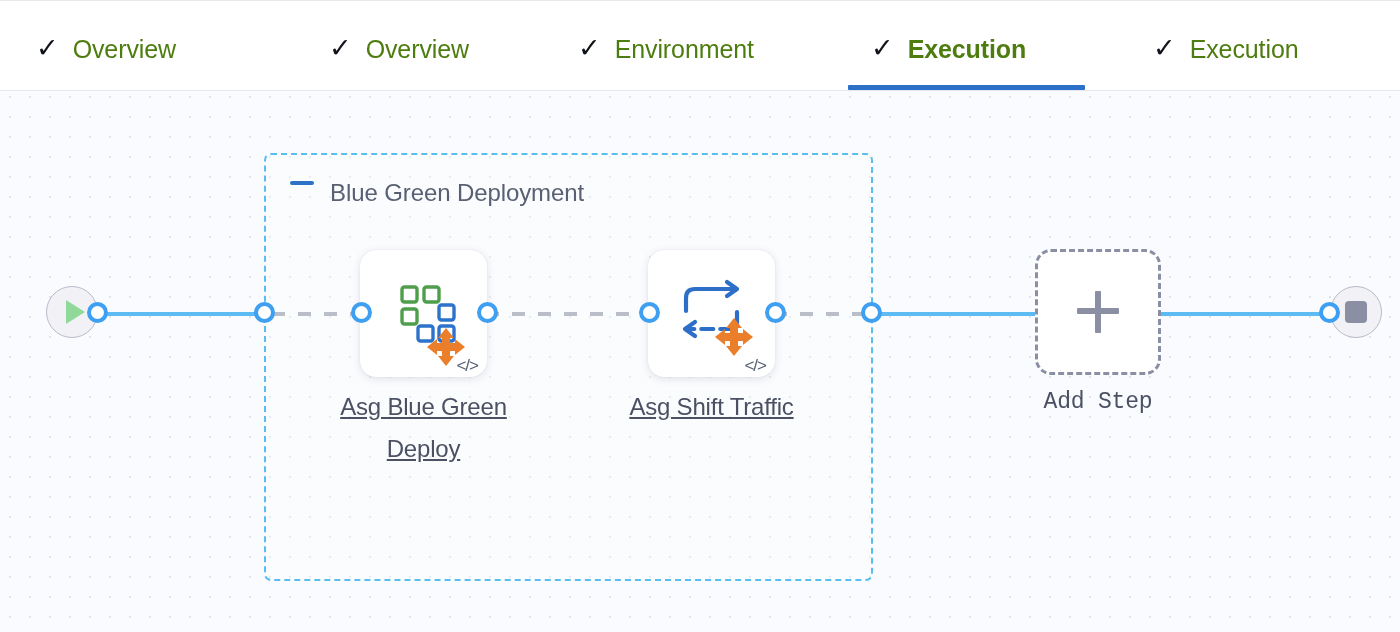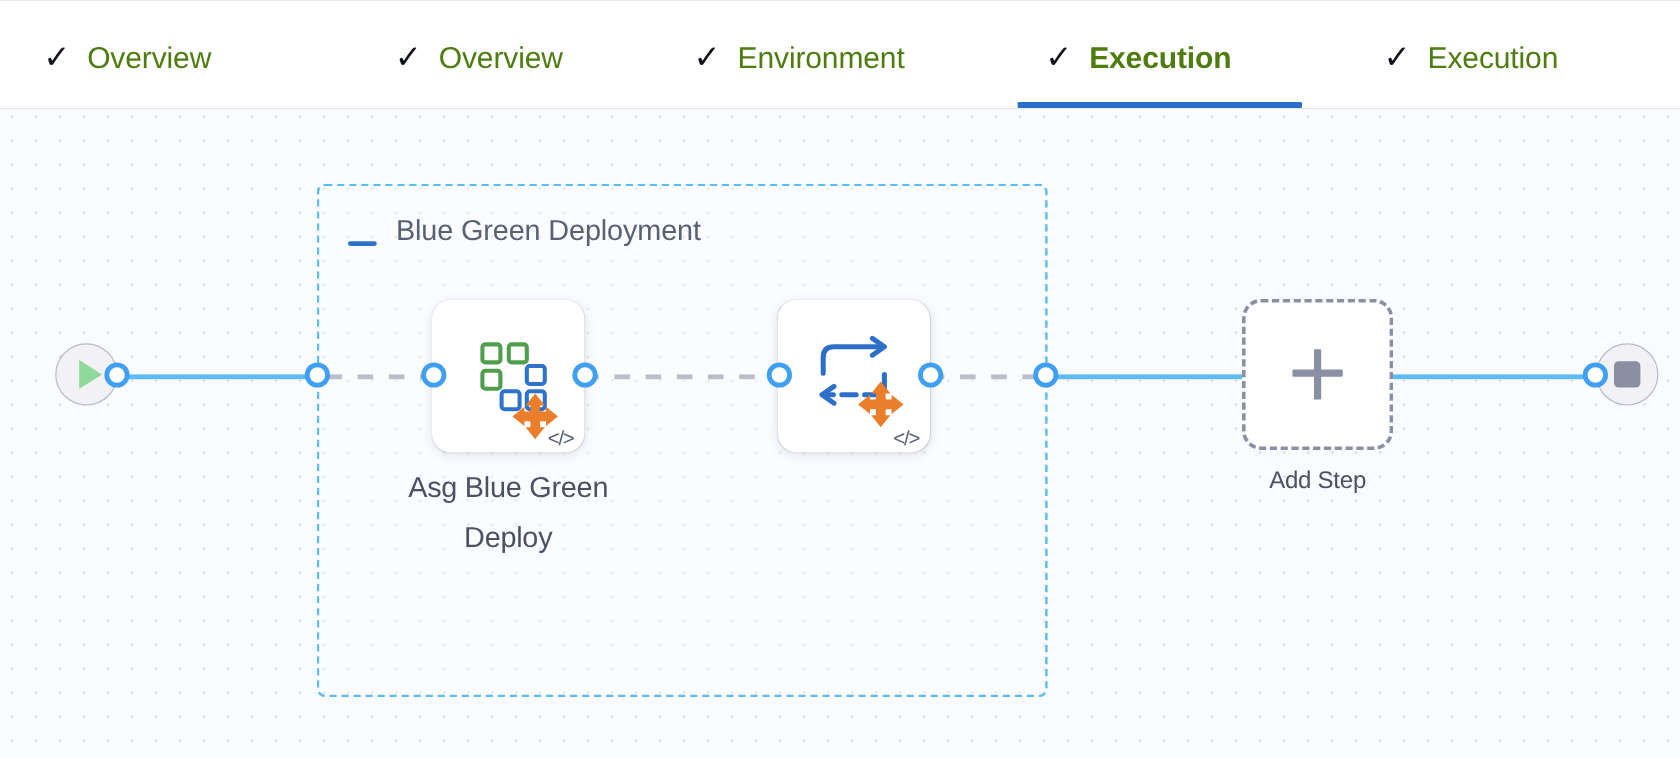--- a/index.html
+++ b/index.html
@@ -99,7 +99,7 @@
     left: 24px;
     top: 26px;
     display: flex;
-    align-items: flex-end;
+    align-items: flex-start;
     gap: 16px;
   }
 

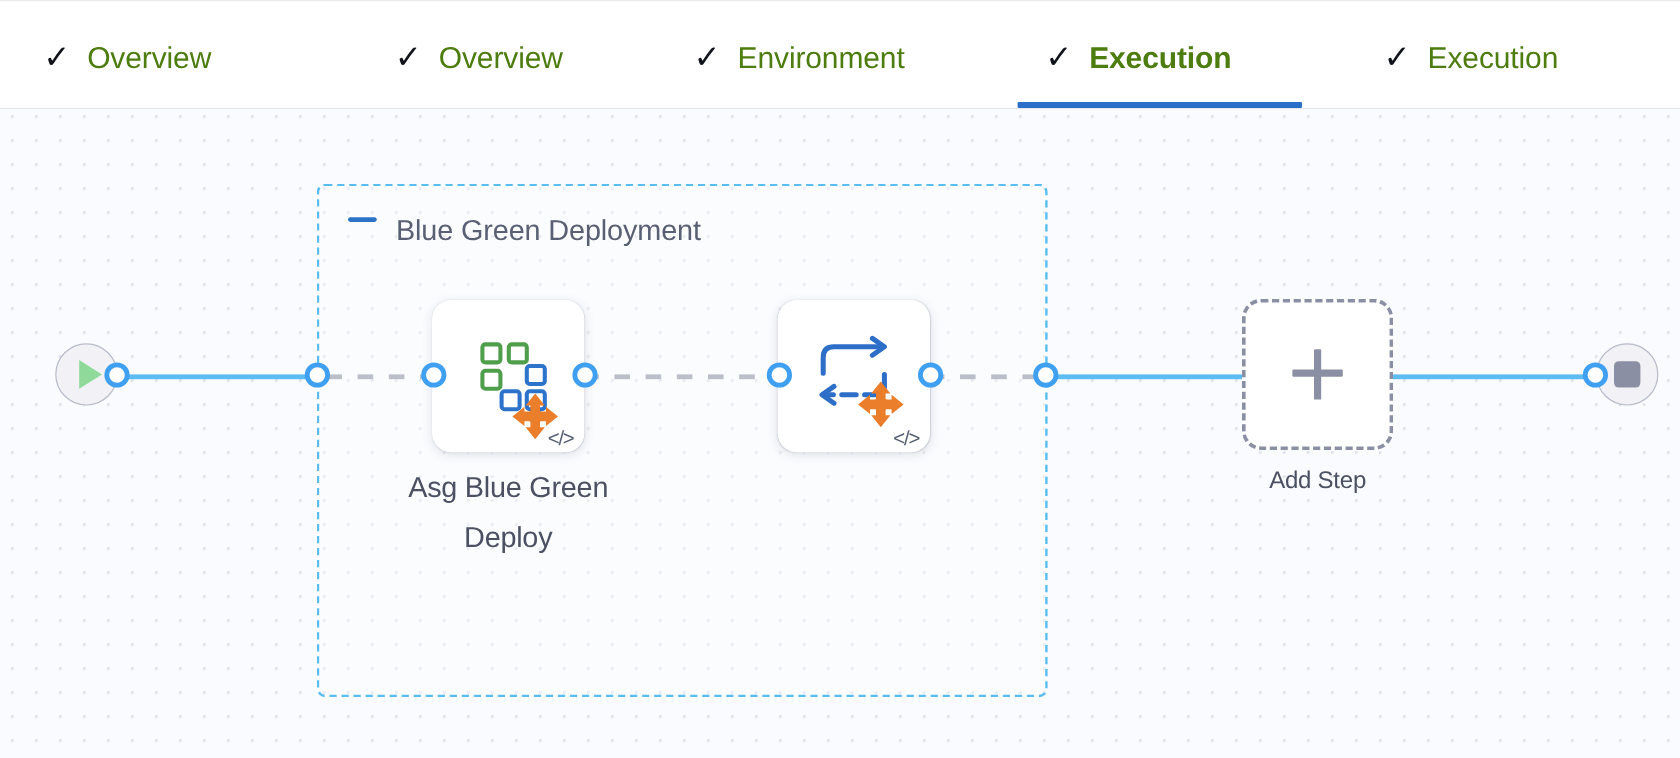--- a/index.html
+++ b/index.html
@@ -214,6 +214,7 @@
     line-height: 42px;
     color: #4b5163;
     letter-spacing: -0.2px;
+    text-decoration: underline;
   }
 
   

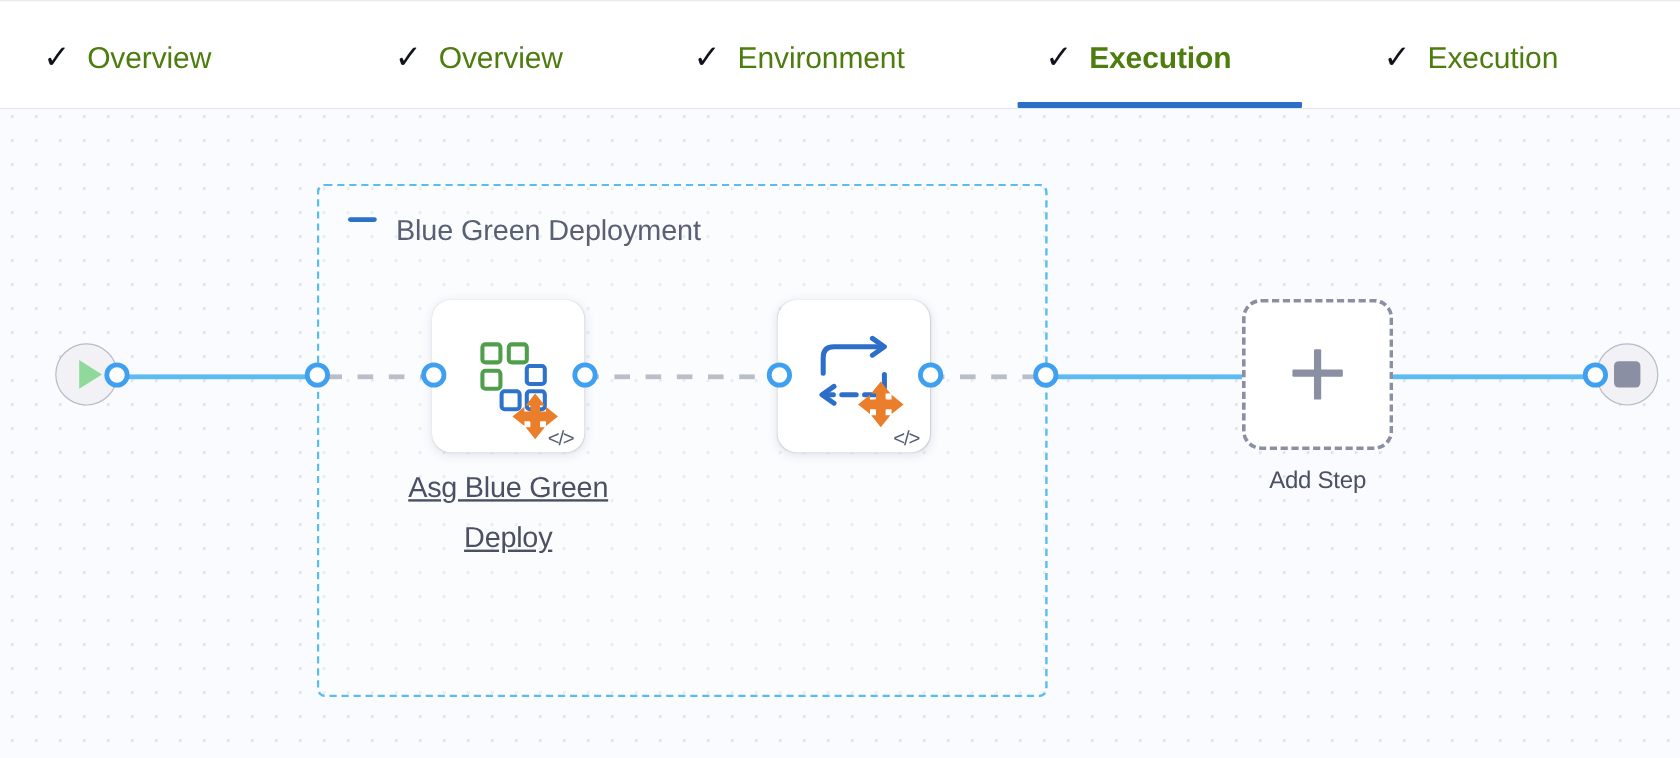--- a/index.html
+++ b/index.html
@@ -366,6 +366,7 @@
         </svg>
         <span class="code-glyph">&lt;/&gt;</span>
       </div>
+      <div class="step-label">Asg Shift Traffic</div>
     </div>
 
     <div id="node-add">

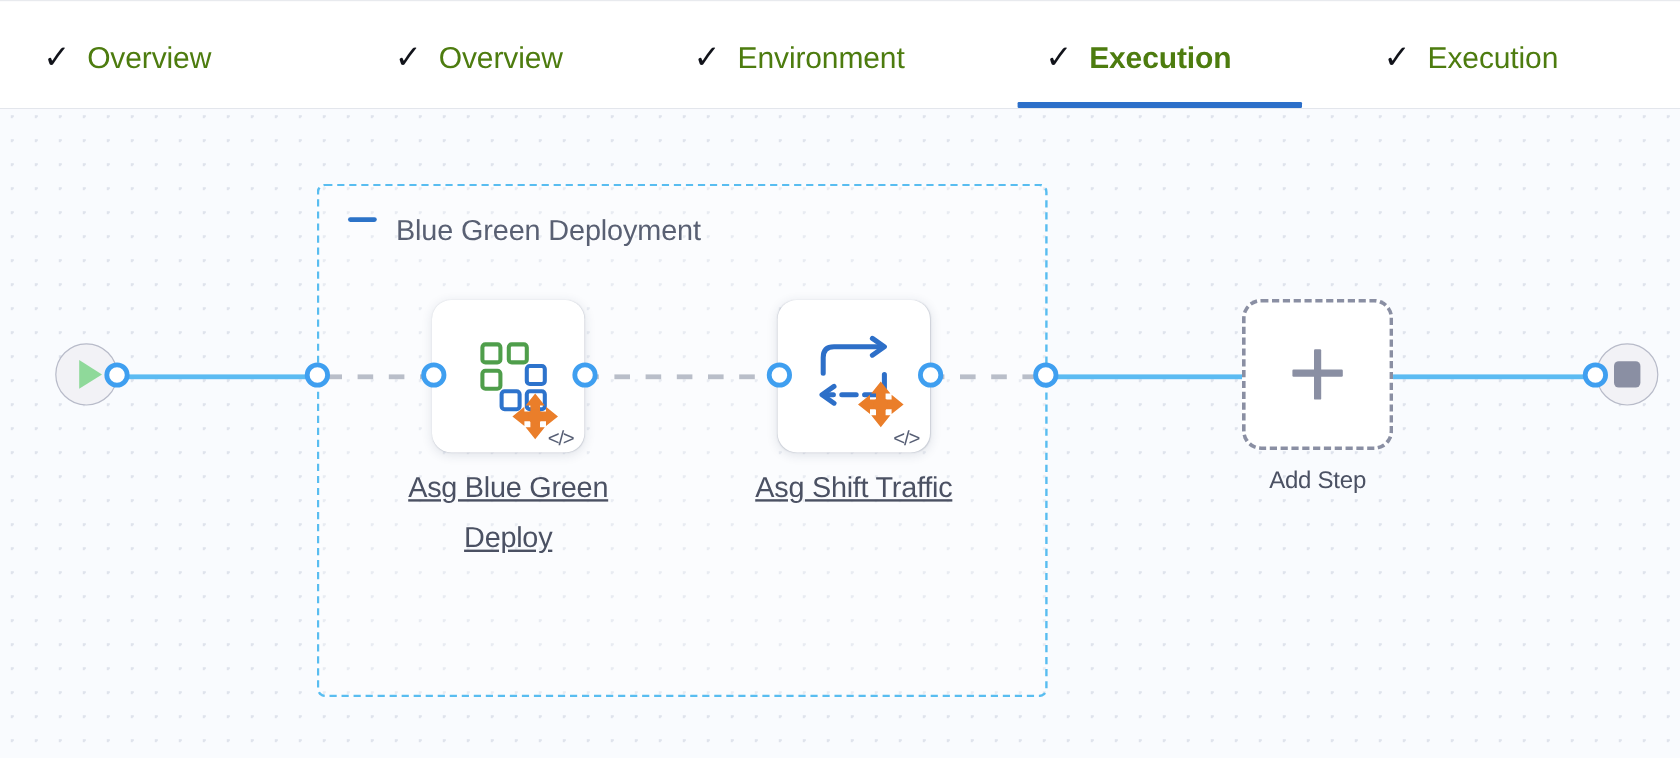--- a/index.html
+++ b/index.html
@@ -251,10 +251,11 @@
     top: 300px;
     width: 126px;
     text-align: center;
-    font-size: 20px;
+    font-size: 23px;
     line-height: 1;
     color: #4b5163;
     letter-spacing: -0.2px;
+    font-family: Liberation Mono, monospace;
   }
 </style>
 </head>

